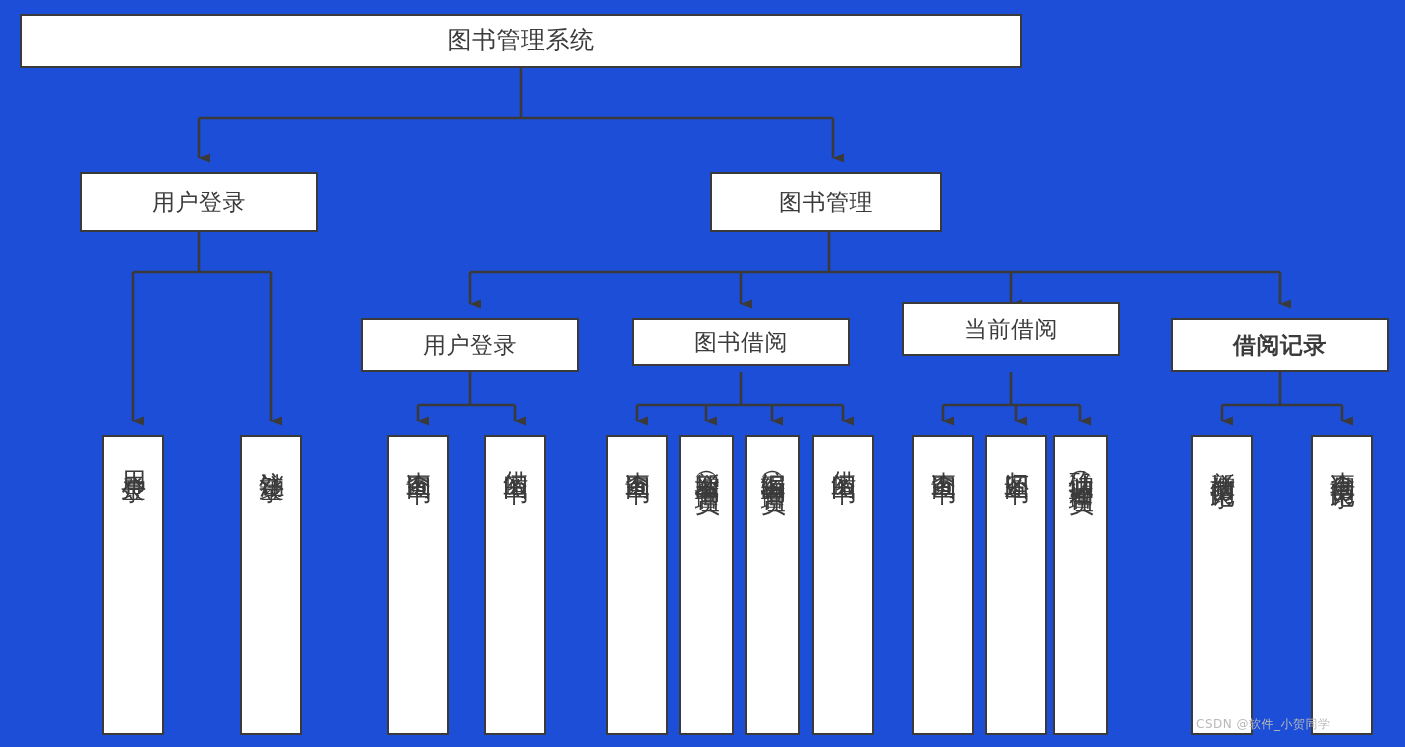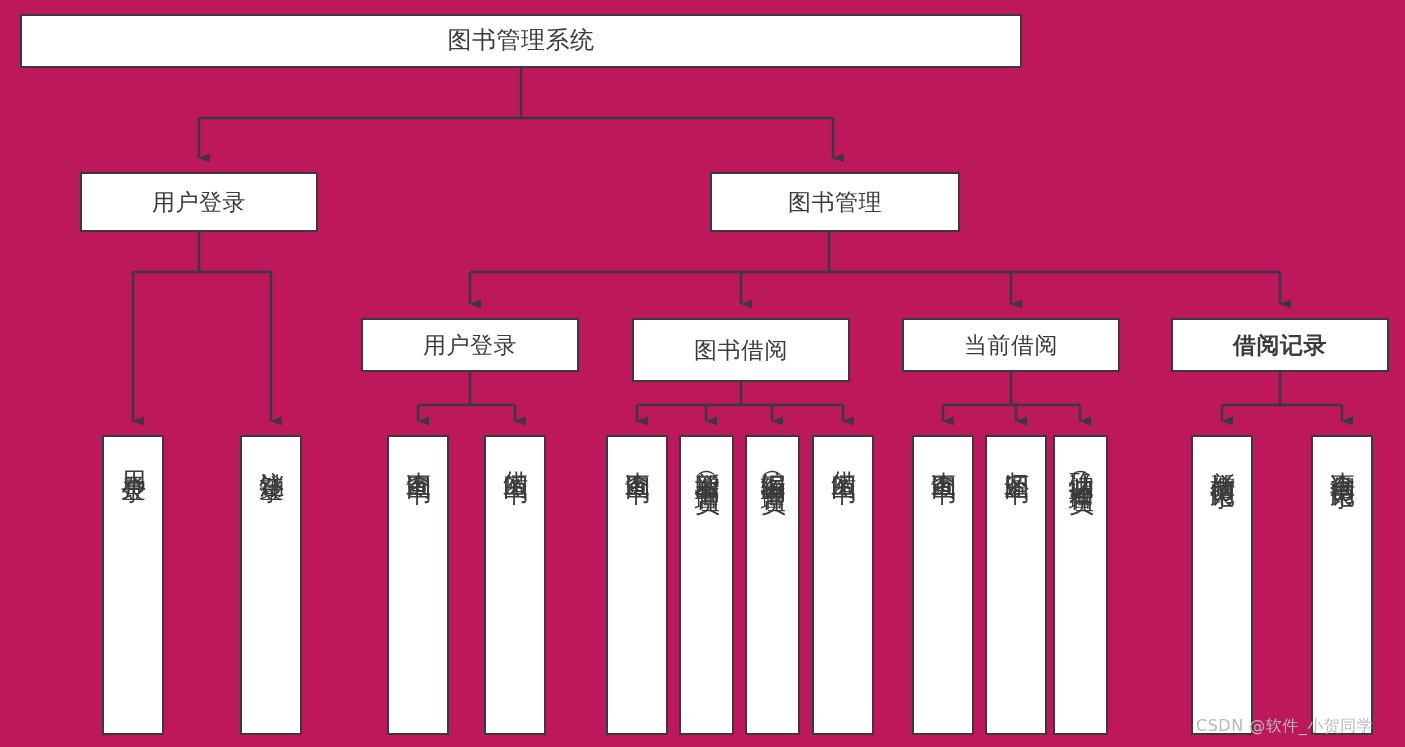--- a/index.html
+++ b/index.html
@@ -14,7 +14,7 @@
     position: relative;
     width: 1405px;
     height: 747px;
-    background: #be185d;
+    background: #1d4ed8;
     overflow: hidden;
   }
   svg#wires {

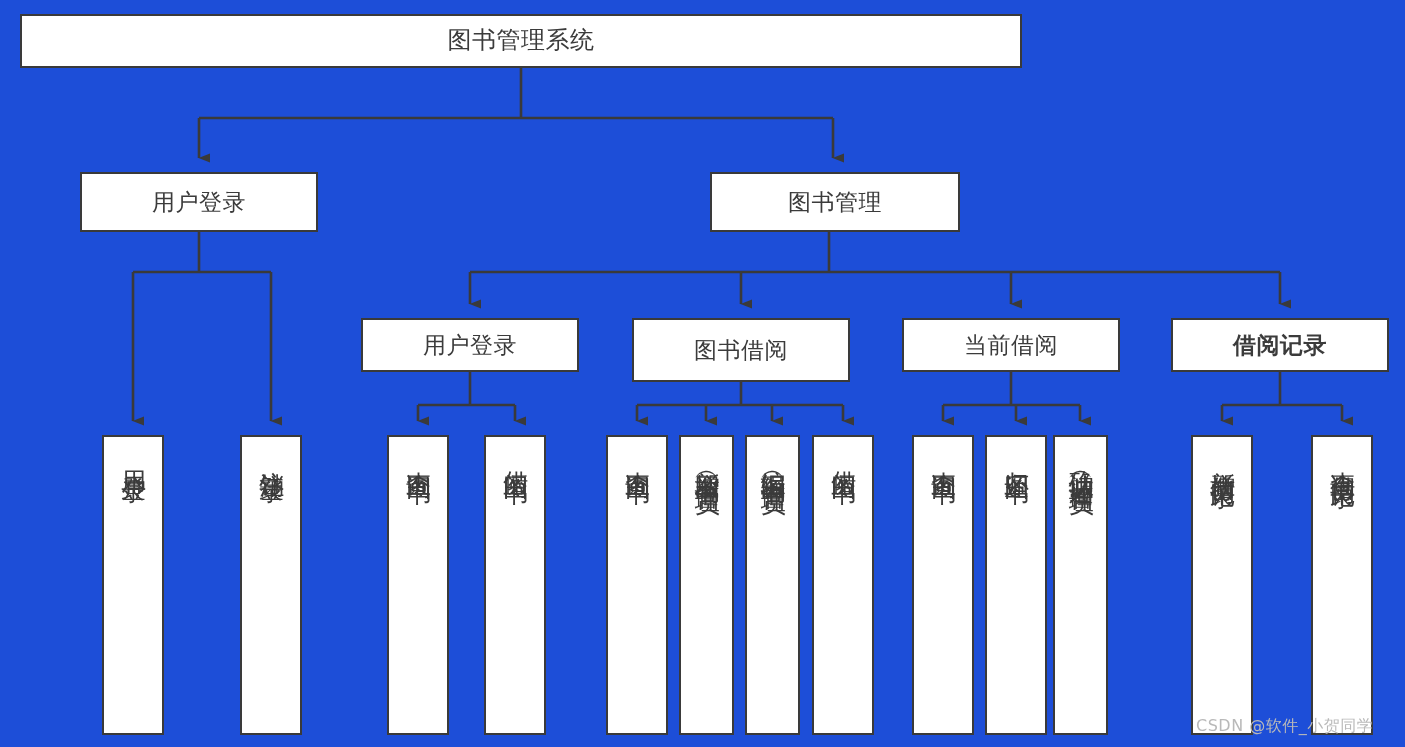--- a/index.html
+++ b/index.html
@@ -134,7 +134,7 @@
   <div class="node horiz" style="left:80px; top:172px; width:238px; height:60px;">
     <span class="node-label">用户登录</span>
   </div>
-  <div class="node horiz" style="left:710px; top:172px; width:250px; height:60px;">
+  <div class="node horiz" style="left:710px; top:172px; width:232px; height:60px;">
     <span class="node-label">图书管理</span>
   </div>
 

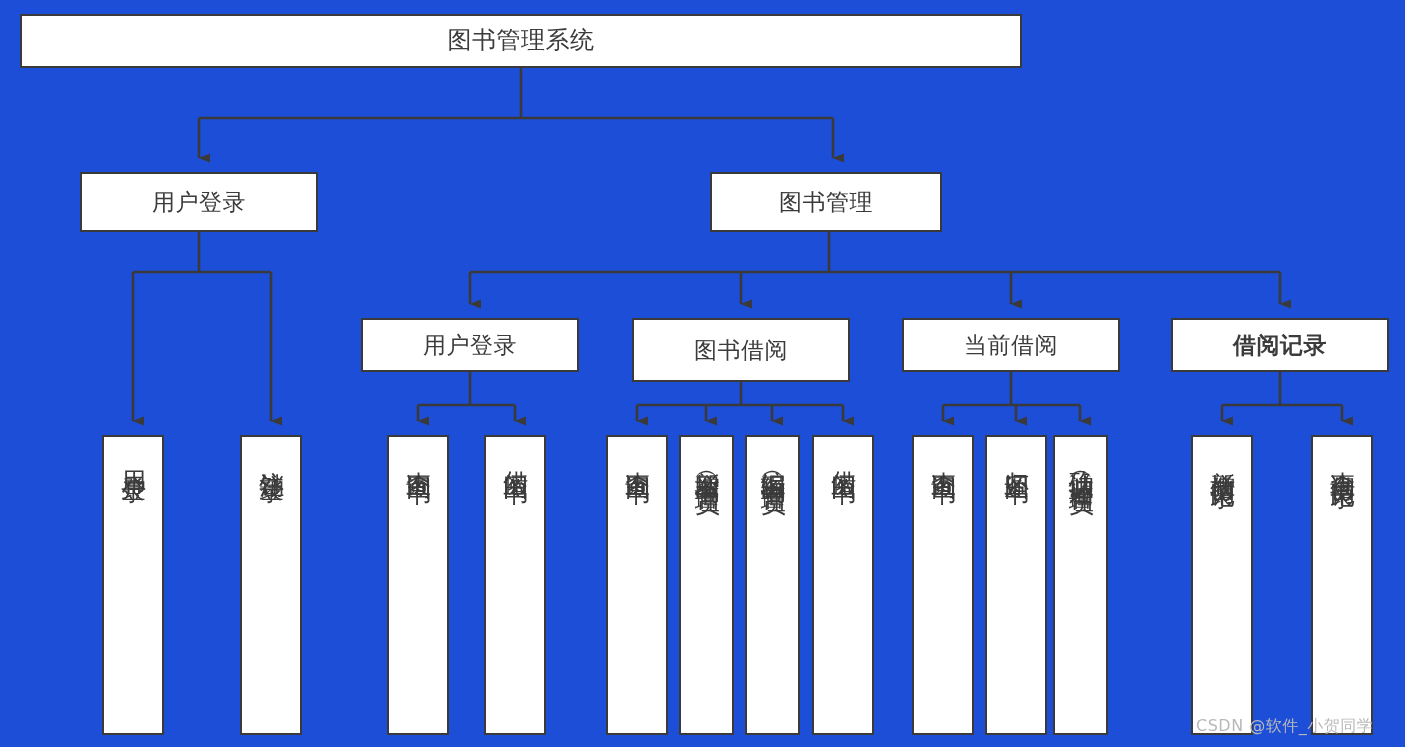--- a/index.html
+++ b/index.html
@@ -141,7 +141,7 @@
   <div class="node horiz" style="left:361px; top:318px; width:218px; height:54px;">
     <span class="node-label">用户登录</span>
   </div>
-  <div class="node horiz" style="left:632px; top:318px; width:218px; height:64px;">
+  <div class="node horiz" style="left:632px; top:318px; width:218px; height:48px;">
     <span class="node-label">图书借阅</span>
   </div>
   <div class="node horiz" style="left:902px; top:318px; width:218px; height:54px;">

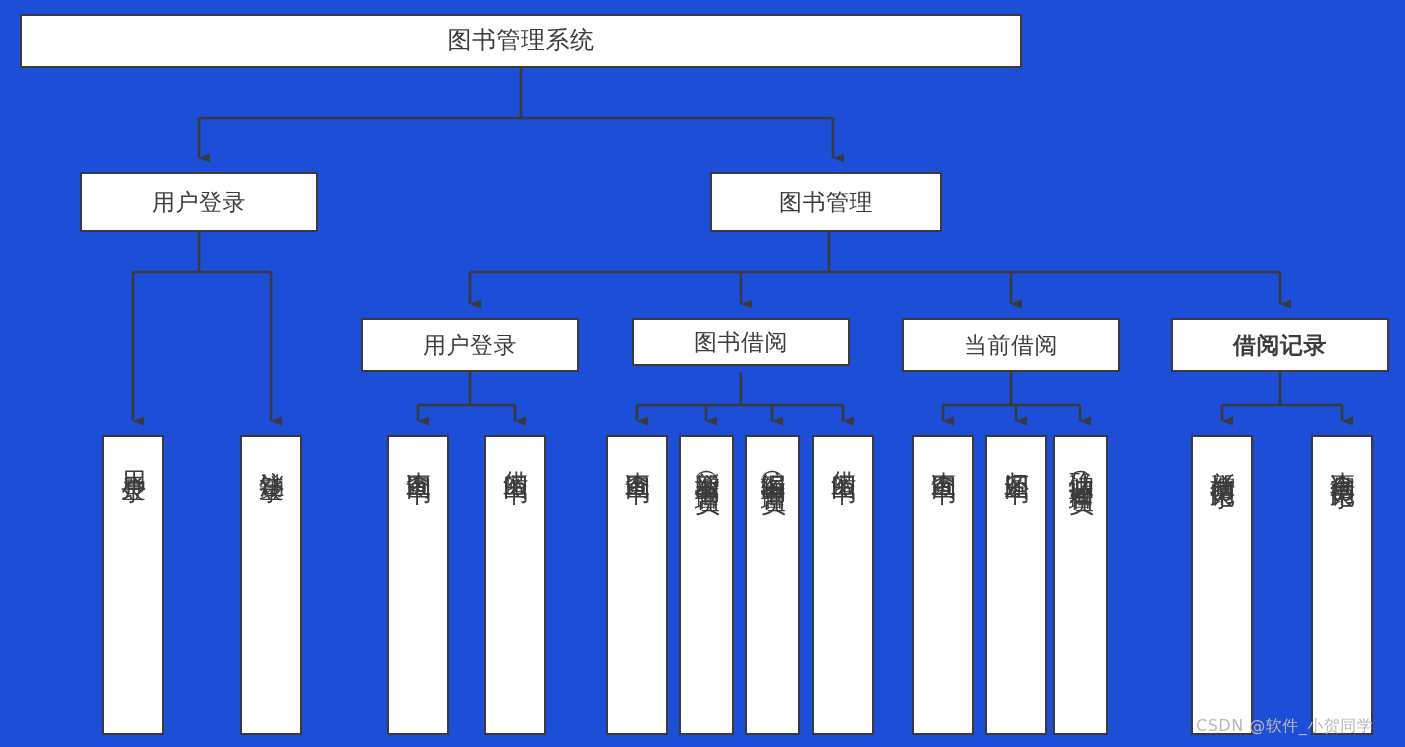--- a/index.html
+++ b/index.html
@@ -144,7 +144,7 @@
   <div class="node horiz" style="left:632px; top:318px; width:218px; height:48px;">
     <span class="node-label">图书借阅</span>
   </div>
-  <div class="node horiz" style="left:902px; top:318px; width:218px; height:54px;">
+  <div class="node horiz" style="left:902px; top:302px; width:218px; height:54px;">
     <span class="node-label">当前借阅</span>
   </div>
   <div class="node horiz" style="left:1171px; top:318px; width:218px; height:54px;font-weight:bold;">

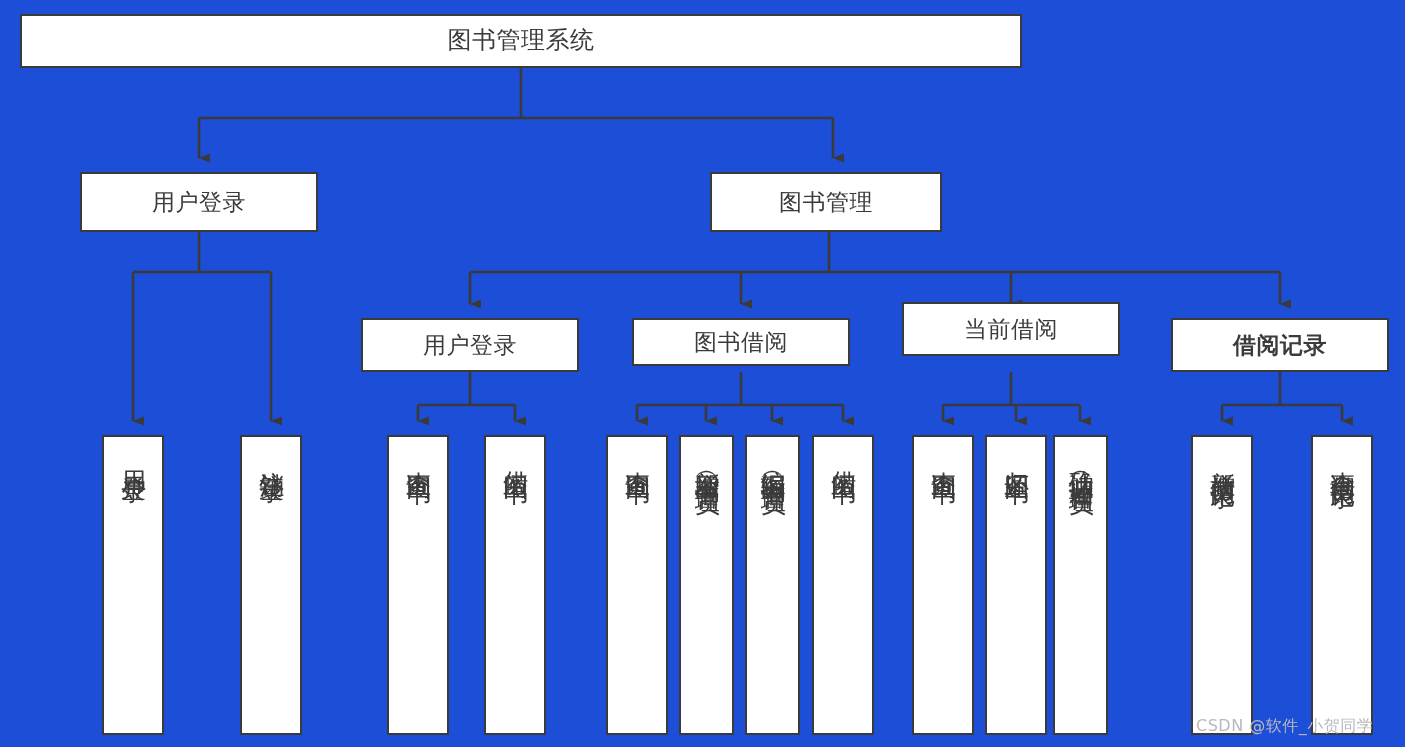--- a/index.html
+++ b/index.html
@@ -65,7 +65,7 @@
   }
   .watermark {
     position: absolute;
-    font-size: 16px;
+    font-size: 12px;
     color: #b9b9b9;
     white-space: nowrap;
     letter-spacing: 0.5px;

